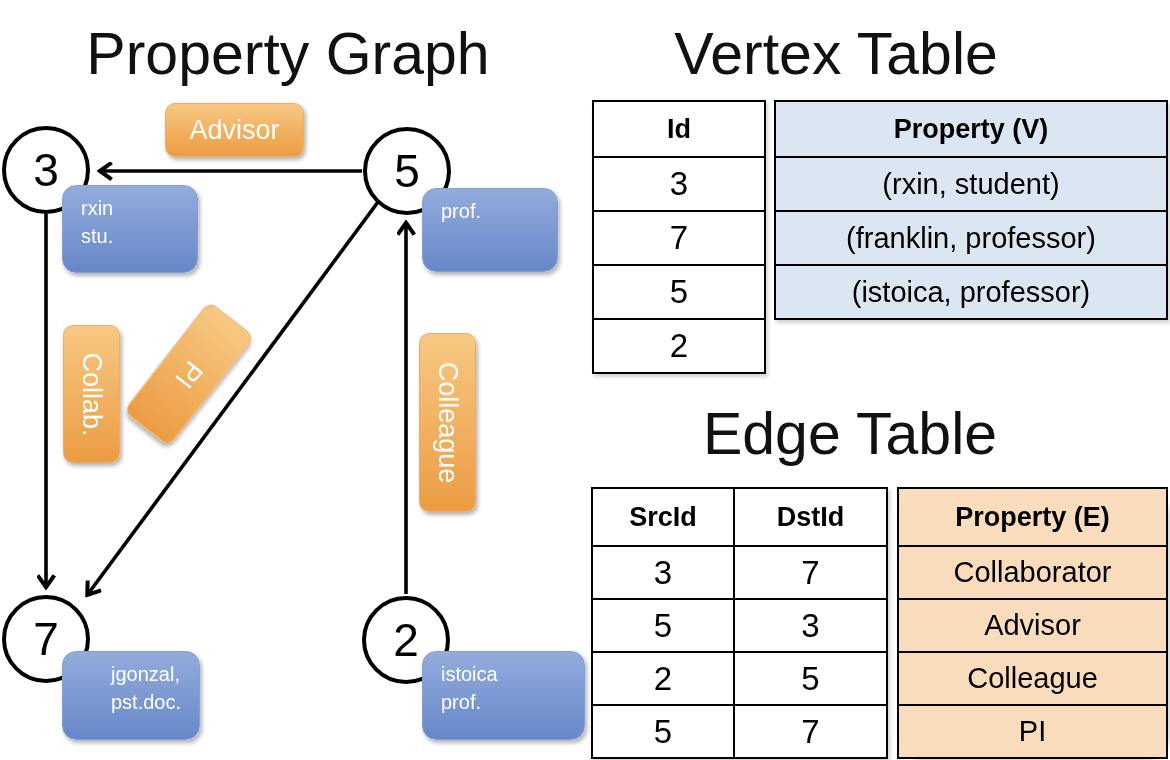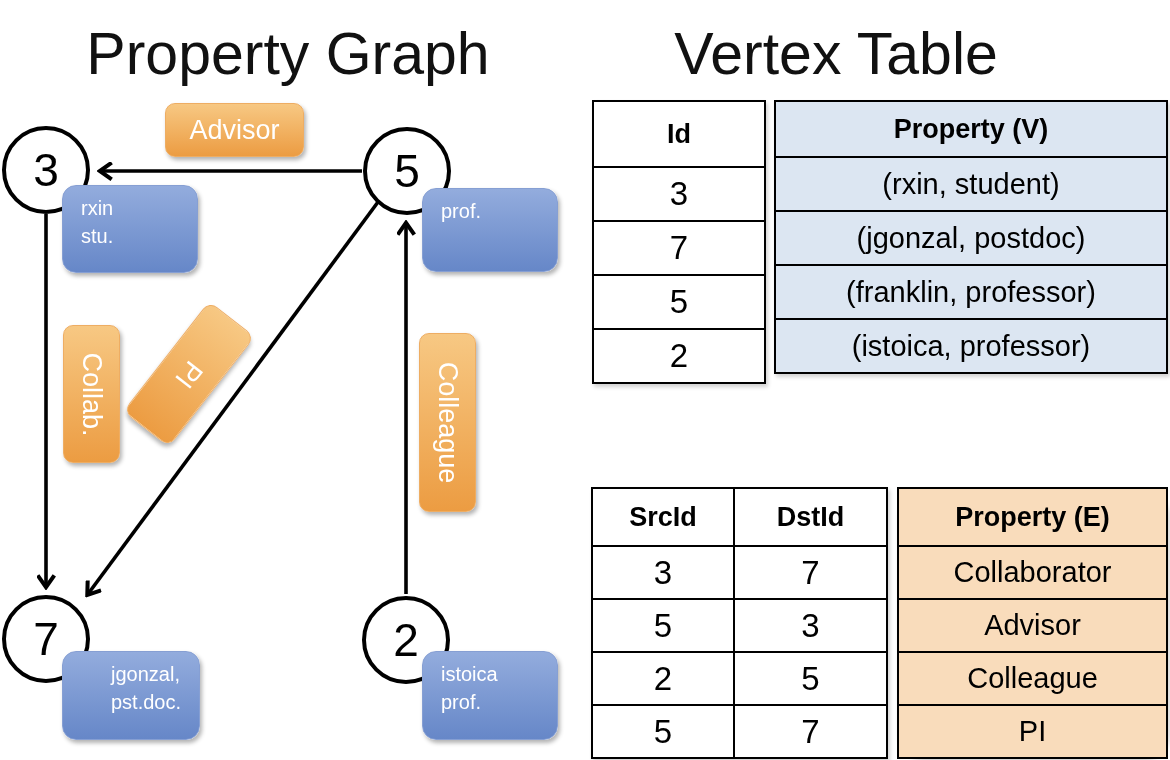--- a/index.html
+++ b/index.html
@@ -114,7 +114,7 @@
 
   <table class="sub" style="left:592px;top:100px;width:174px;">
     <tbody>
-        <tr style="height:66px;">
+        <tr style="height:56px;">
           <th class="whitefill">Id</th>
         </tr>
     <tr style="height:54px;">

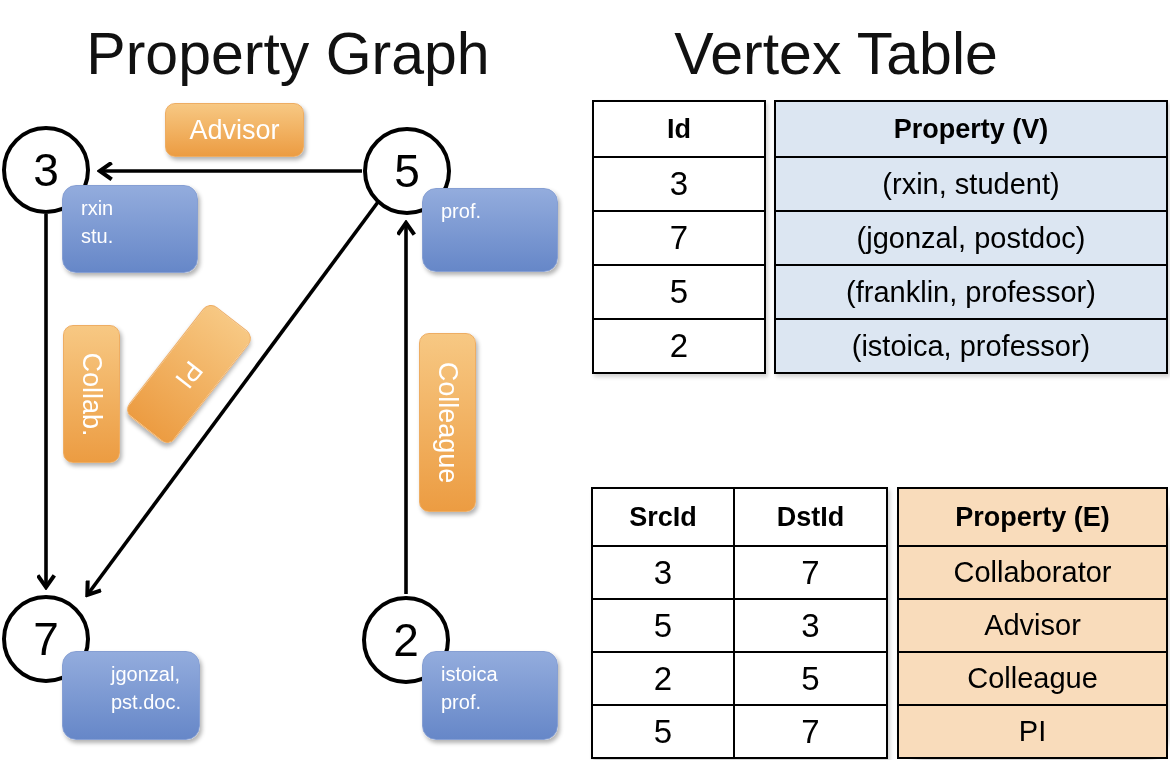--- a/index.html
+++ b/index.html
@@ -140,9 +140,6 @@
           <td class="txt bluefill">(rxin, student)</td>
         </tr>
     <tr style="height:54px;">
-          <td class="txt bluefill">(jgonzal, postdoc)</td>
-        </tr>
-    <tr style="height:54px;">
           <td class="txt bluefill">(franklin, professor)</td>
         </tr>
     <tr style="height:54px;">

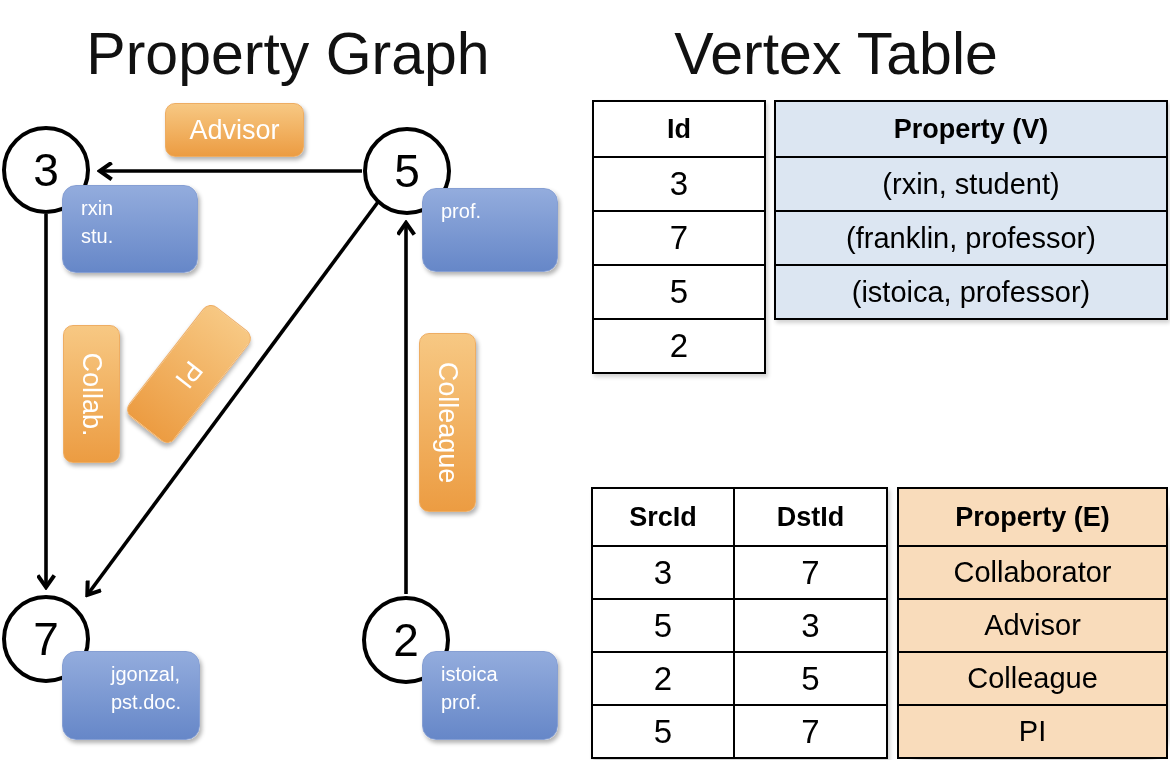--- a/index.html
+++ b/index.html
@@ -57,6 +57,7 @@
 
   <div class="title" style="left:38px;top:20px;width:500px;">Property Graph</div>
   <div class="title" style="left:586px;top:20px;width:500px;">Vertex Table</div>
+  <div class="title" style="left:600px;top:400px;width:500px;">Edge Table</div>
 
   <svg id="edge-svg" width="580" height="760" viewBox="0 0 580 760">
     <defs>

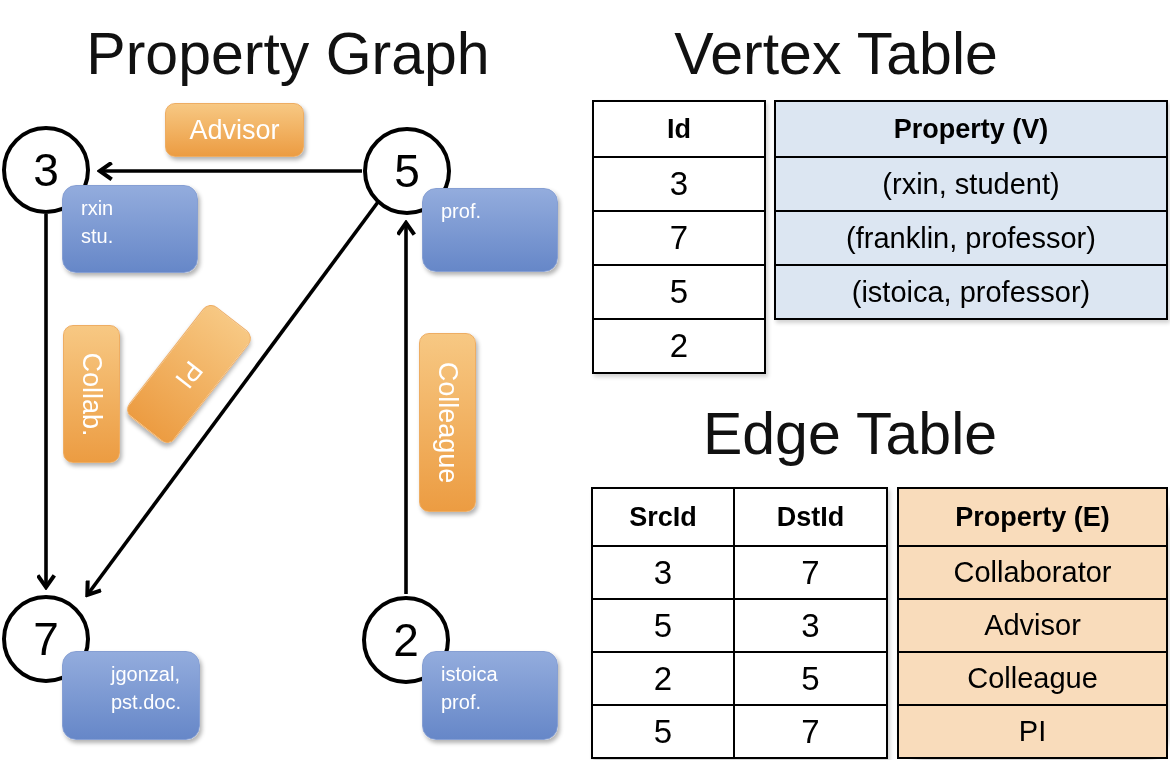--- a/index.html
+++ b/index.html
@@ -95,7 +95,7 @@
     <div>jgonzal,</div>
     <div>pst.doc.</div>
   </div>
-  <div class="vprop" style="left:422px;top:651px;width:136px;height:89px;">
+  <div class="vprop" style="left:422px;top:651px;width:163px;height:89px;">
     <div>istoica</div>
     <div>prof.</div>
   </div>

